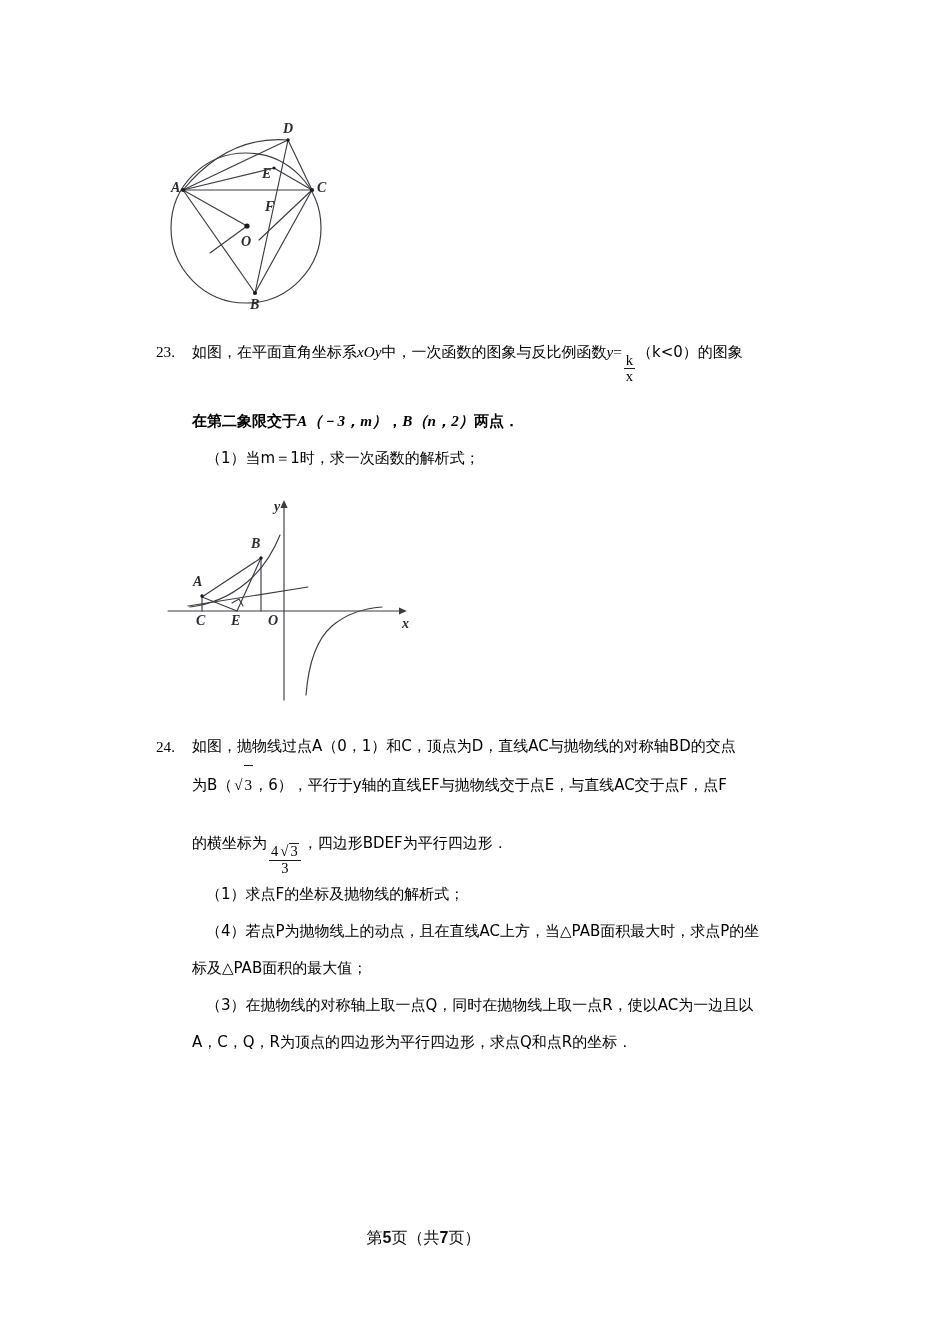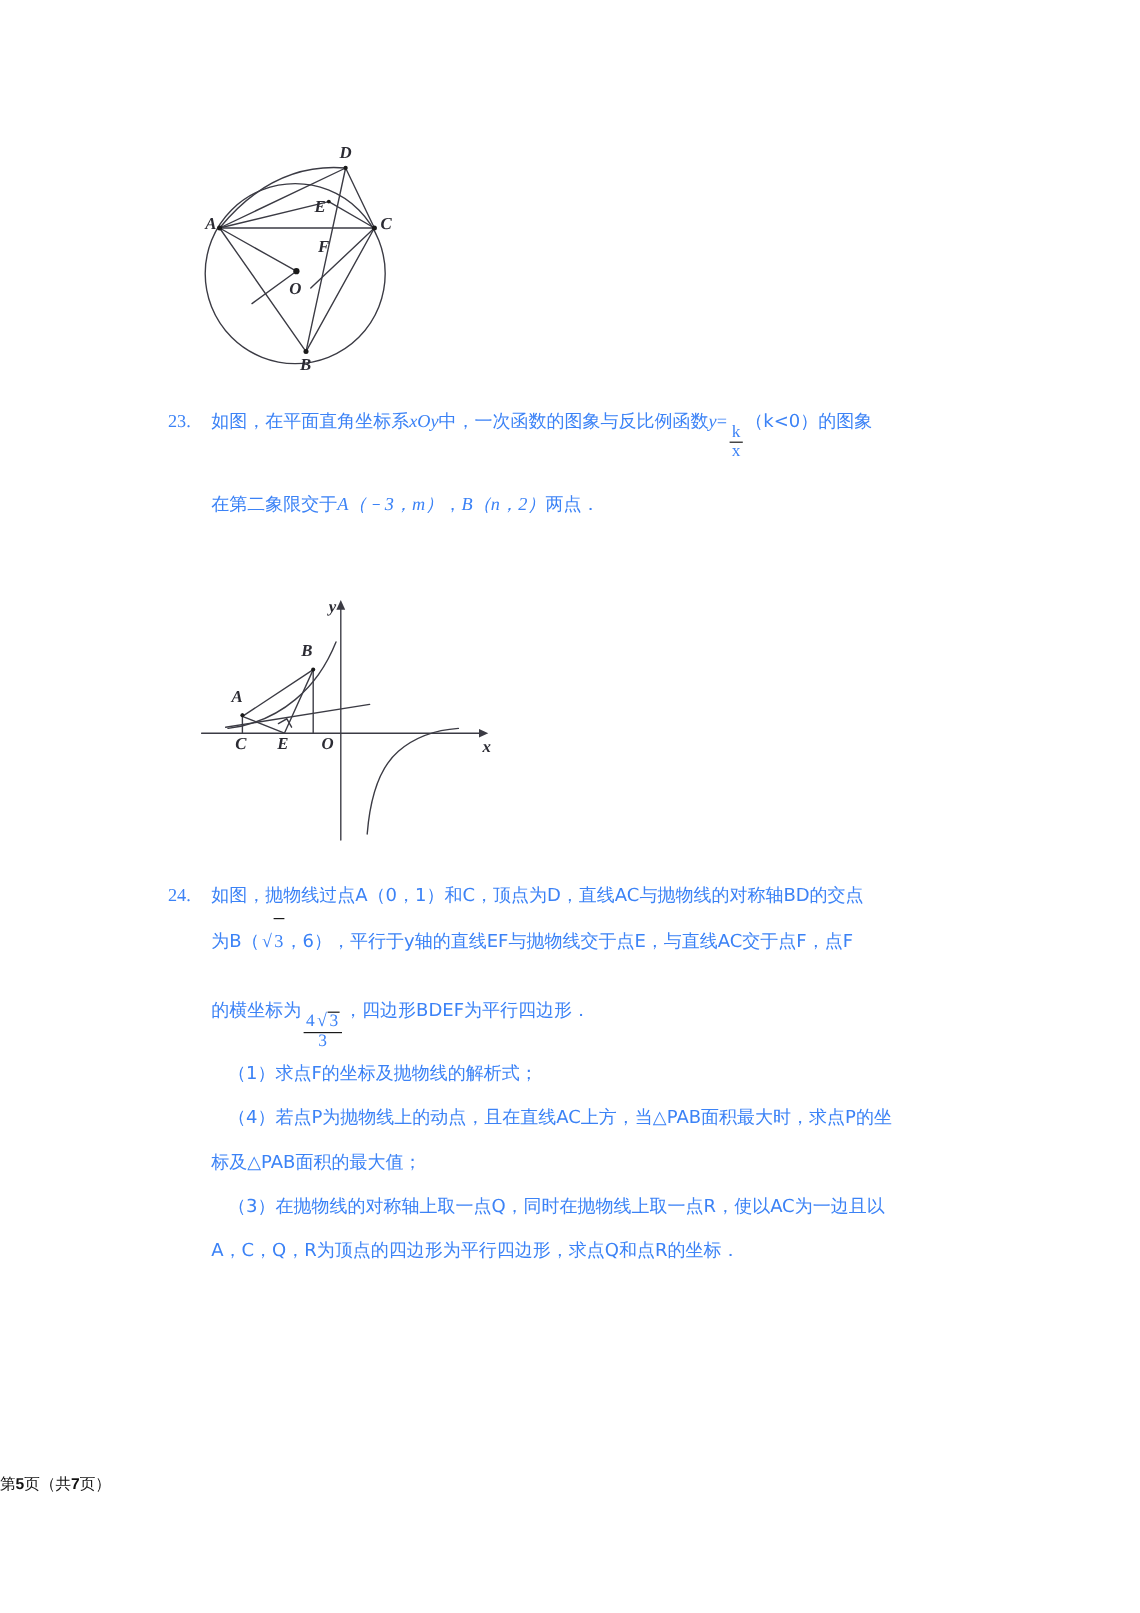--- a/index.html
+++ b/index.html
@@ -35,7 +35,8 @@
     position:absolute;
     font-size:15.2px;
     line-height:37px;
-    color:#3b82f6;
+    color:#000000;
+    margin-left:16px;
   }
   .q-num {
     position:absolute;

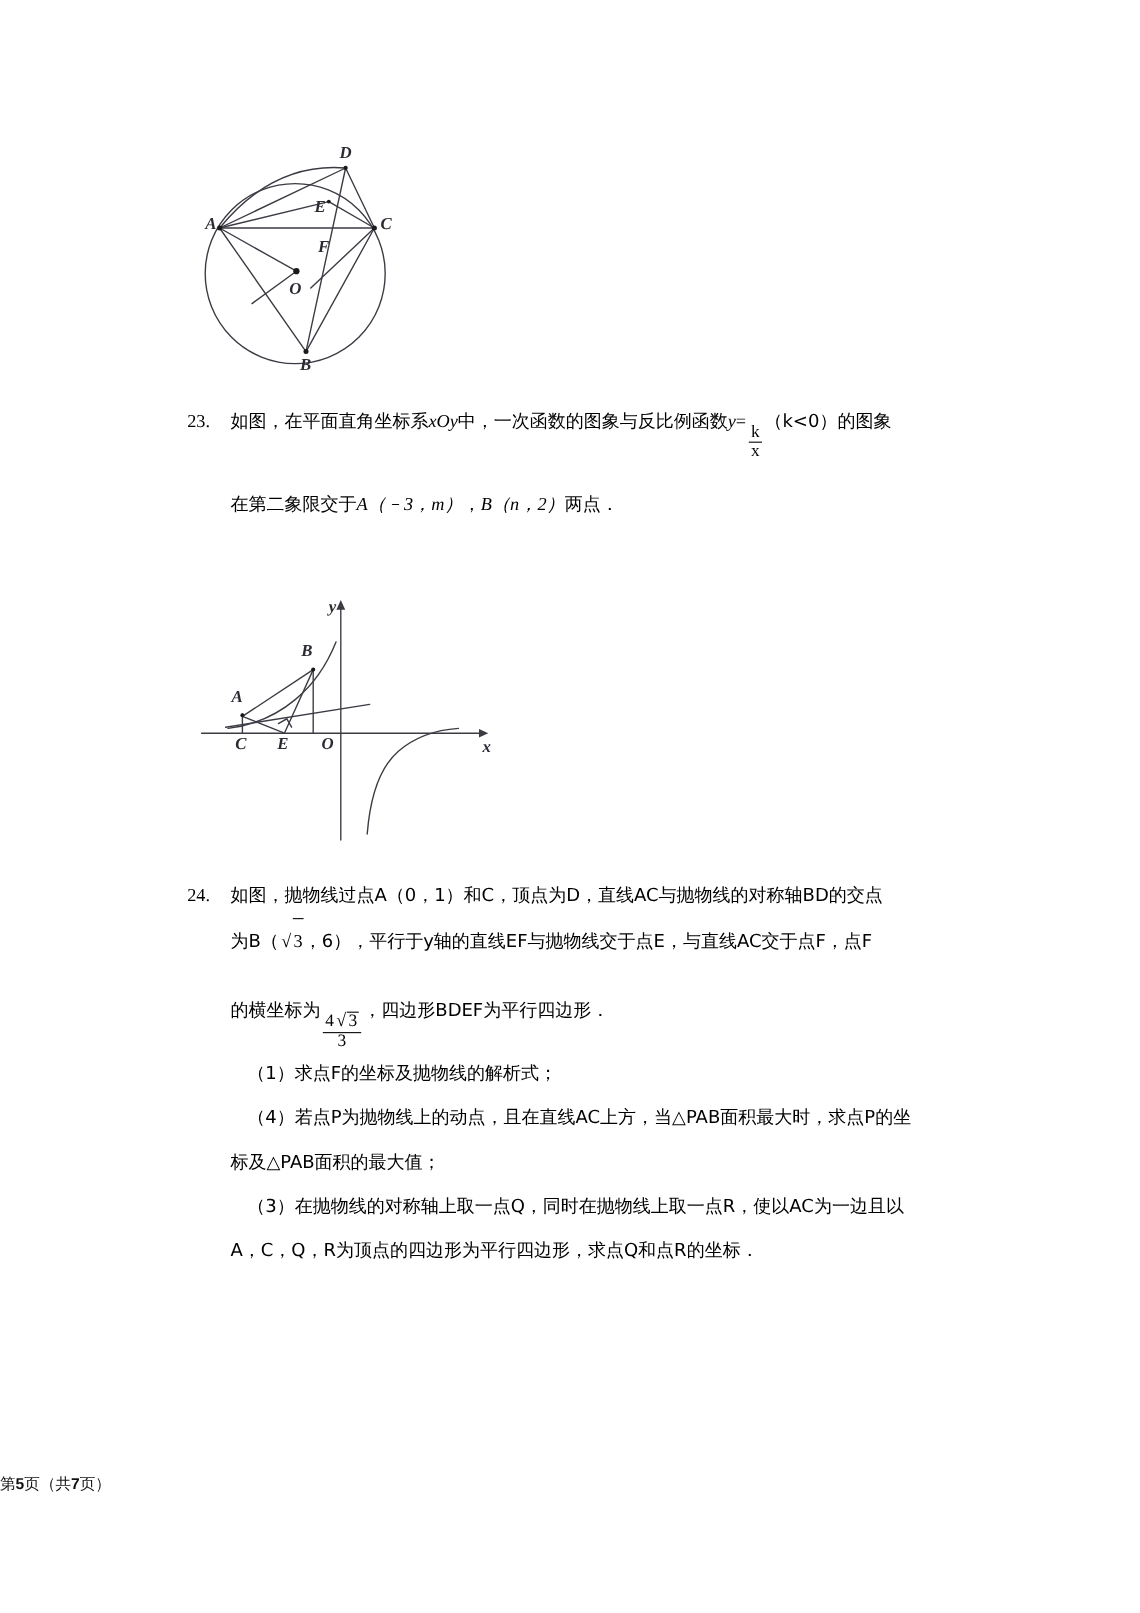--- a/index.html
+++ b/index.html
@@ -134,7 +134,7 @@
             <span class="den">x</span>
           </span><span class="cn">（k&lt;0）</span><span class="cn">的图象</span>
       </div>
-      <div class="line" style="margin-top:18px;">
+      <div class="line" style="margin-top:18px;font-weight:bold;">
         <span class="cn">在第二象限交于</span><span class="it">A（﹣3，m）</span><span class="cn">，</span><span class="it">B（n，2）</span><span class="cn">两点．</span>
       </div>
     </div>

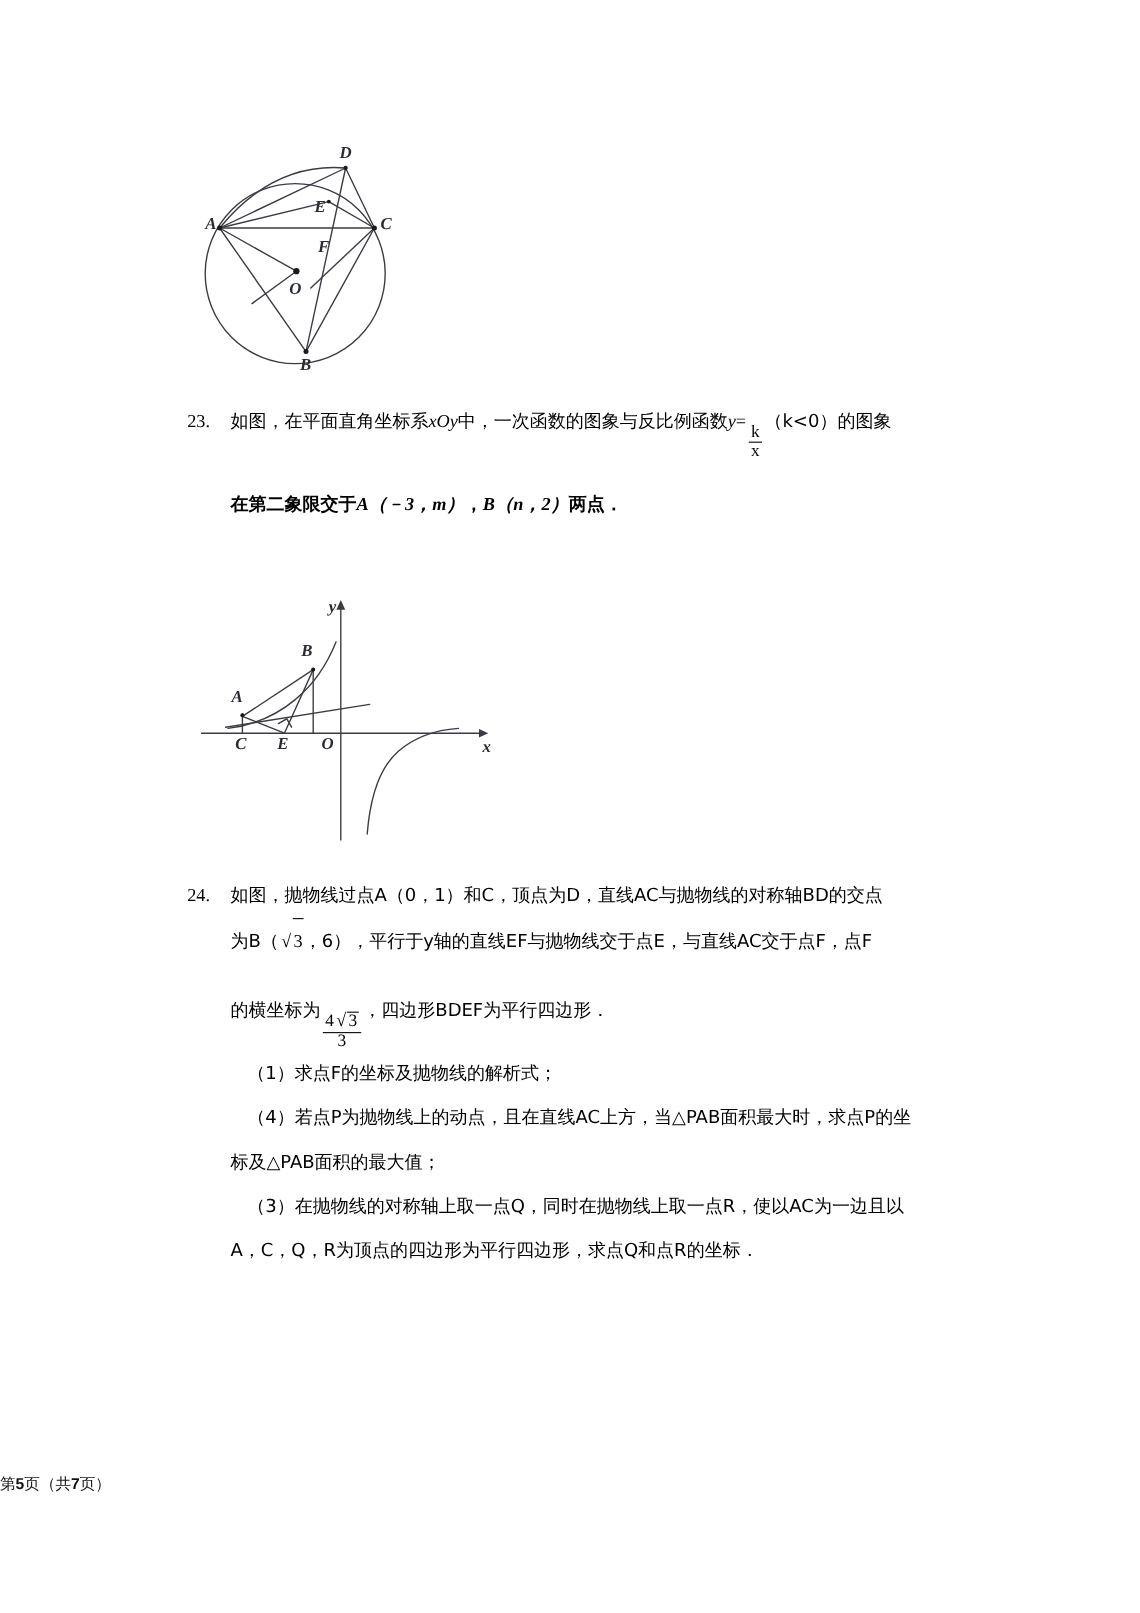--- a/index.html
+++ b/index.html
@@ -137,6 +137,7 @@
       <div class="line" style="margin-top:18px;font-weight:bold;">
         <span class="cn">在第二象限交于</span><span class="it">A（﹣3，m）</span><span class="cn">，</span><span class="it">B（n，2）</span><span class="cn">两点．</span>
       </div>
+      <div class="line indent cn">（1）当m＝1时，求一次函数的解析式；</div>
     </div>
   </div>
 

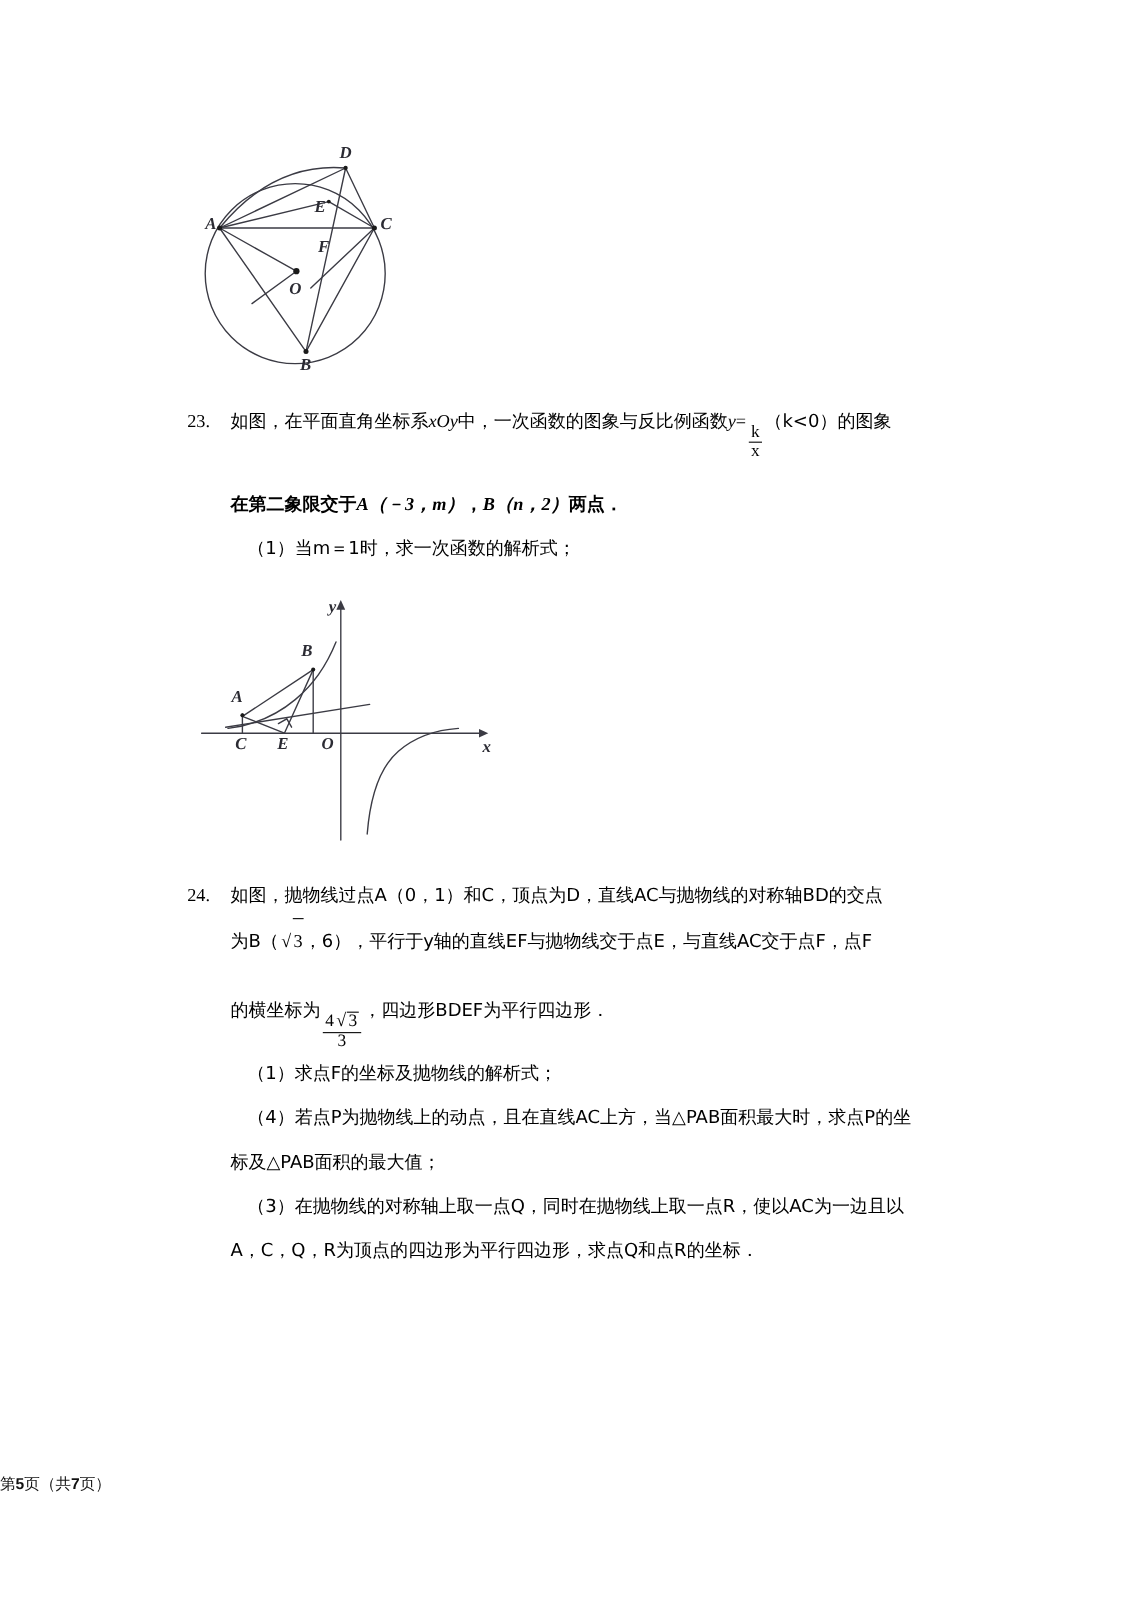--- a/index.html
+++ b/index.html
@@ -76,9 +76,9 @@
   .footer {
     position:absolute;
     left:0; top:1228px; width:847px;
-    text-align:left;
+    text-align:center;
     font-family:"DejaVu Sans", sans-serif;
-    font-size:13px;
+    font-size:16px;
     color:#111;
   }
   .footer b { font-family:"Liberation Sans", sans-serif; }

